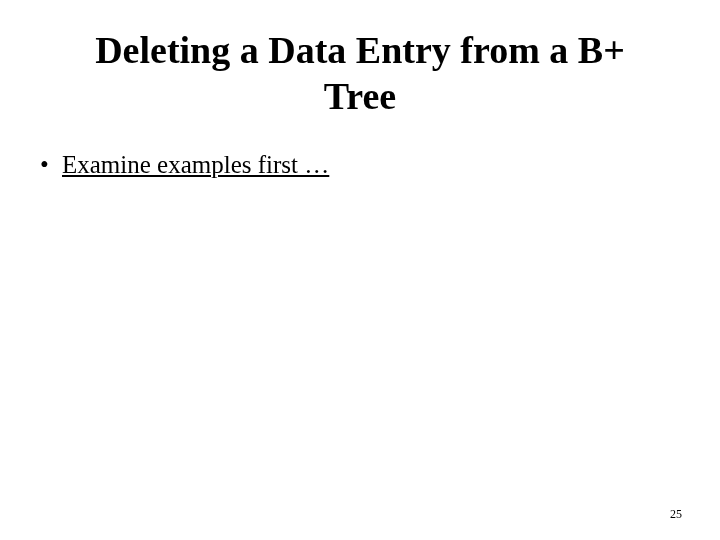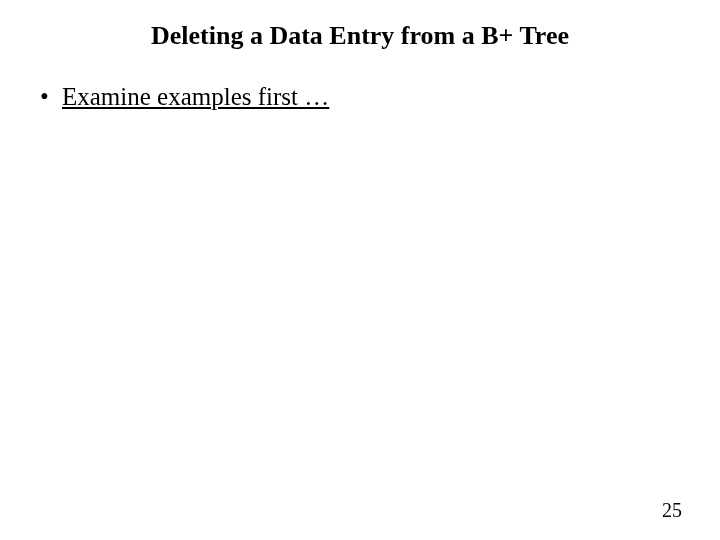--- a/index.html
+++ b/index.html
@@ -23,10 +23,11 @@
       position: relative;
     }
     .title {
-      font-size: 26px;
+      font-size: 38px;
       font-weight: bold;
       text-align: center;
       line-height: 1.2;
+      margin-top: 8px;
       margin-bottom: 30px;
       padding: 0 40px;
     }

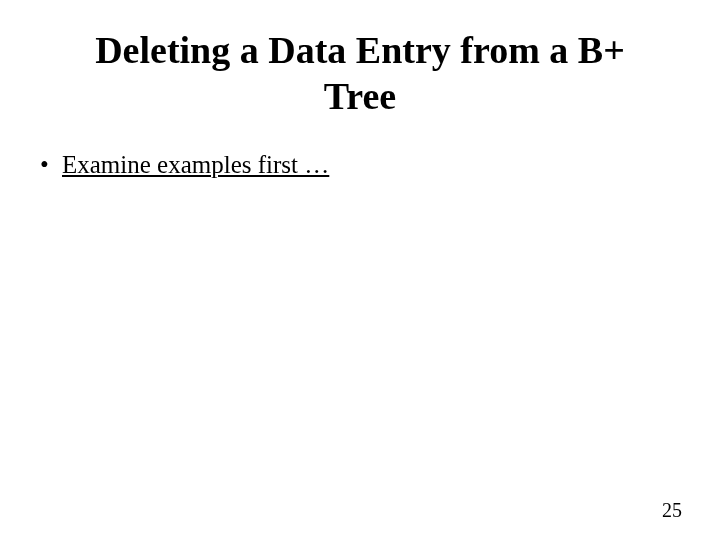--- a/index.html
+++ b/index.html
@@ -53,7 +53,7 @@
       position: absolute;
       bottom: 18px;
       right: 38px;
-      font-size: 20px;
+      font-size: 12px;
     }
   </style>
 </head>

